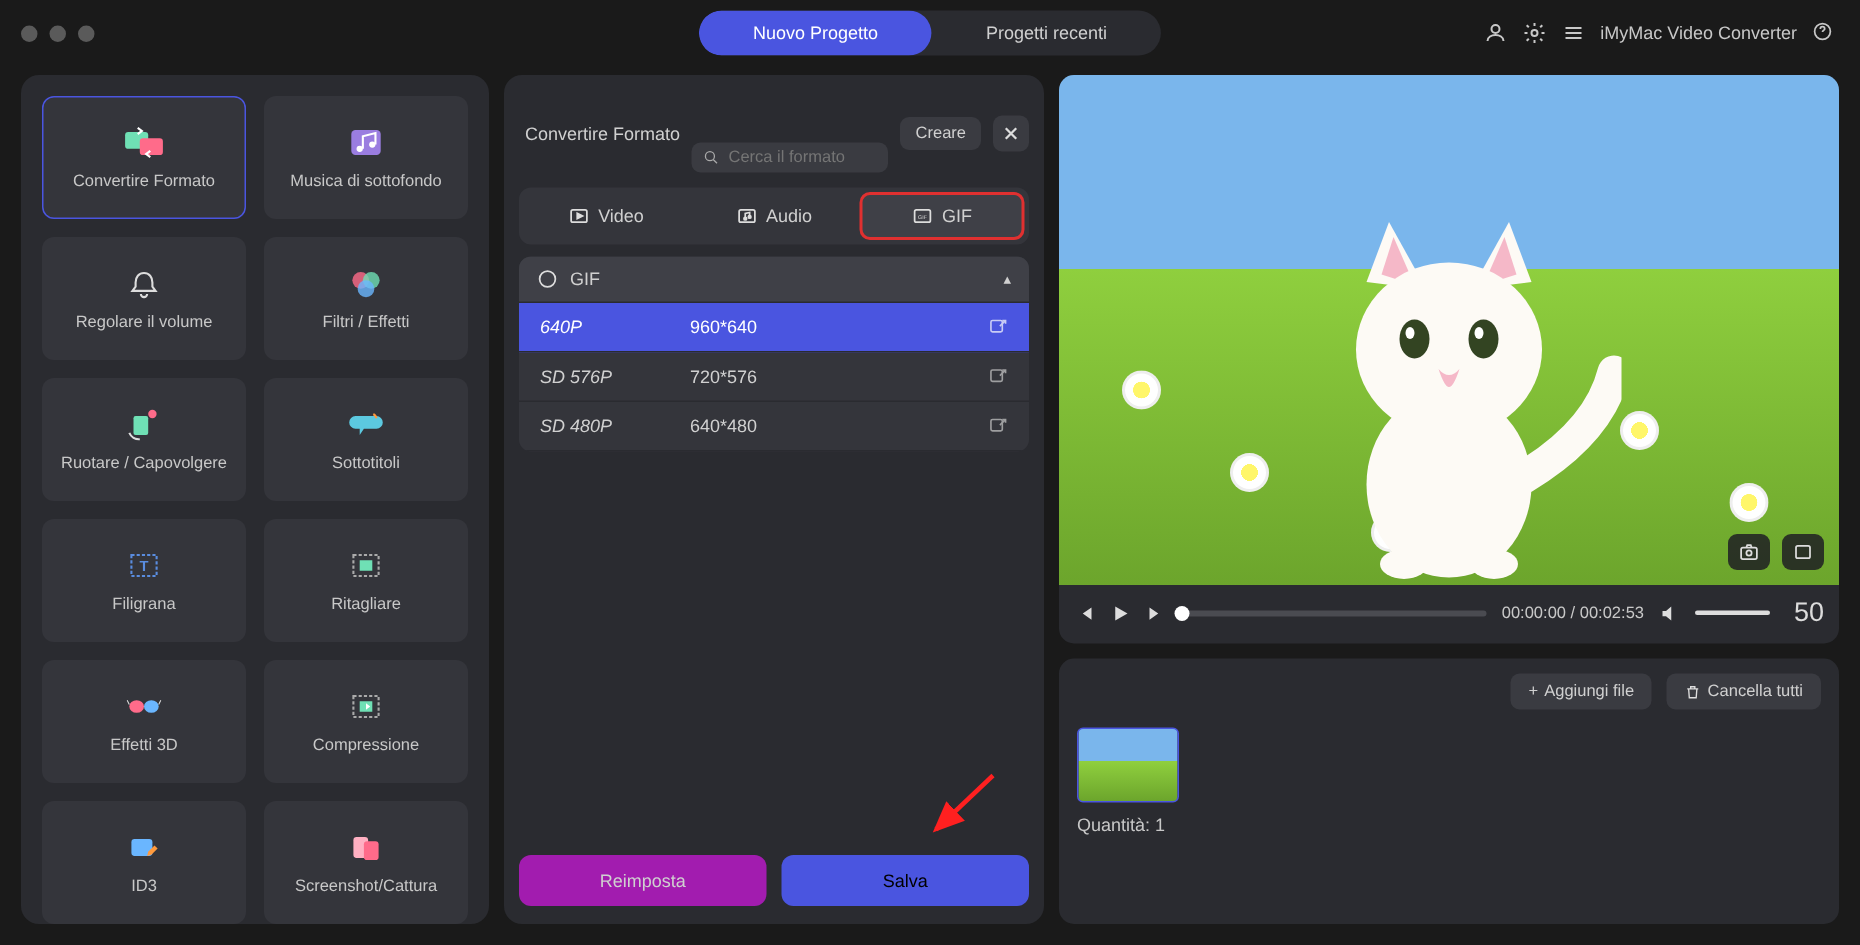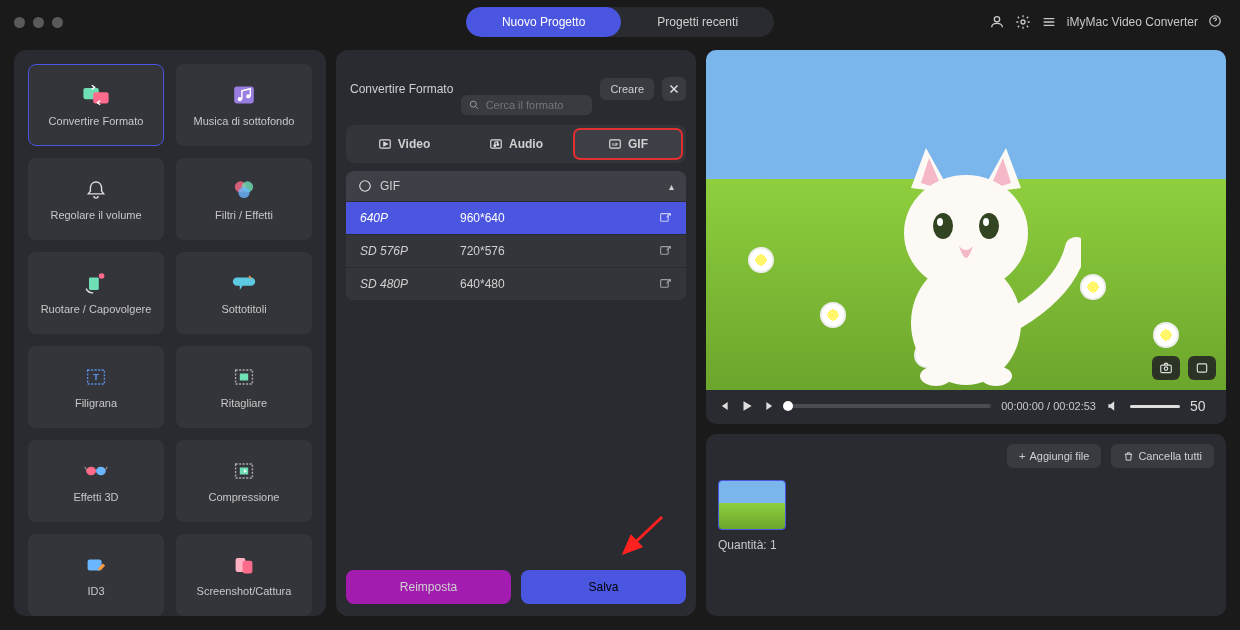--- a/index.html
+++ b/index.html
@@ -120,7 +120,6 @@
   align-items: center;
   justify-content: center;
   gap: 6px;
-  font-weight: bold;
 }
 .format-tab.selected { background: #3f4047; outline: 2px solid #e03030; outline-offset: -1px; }
 

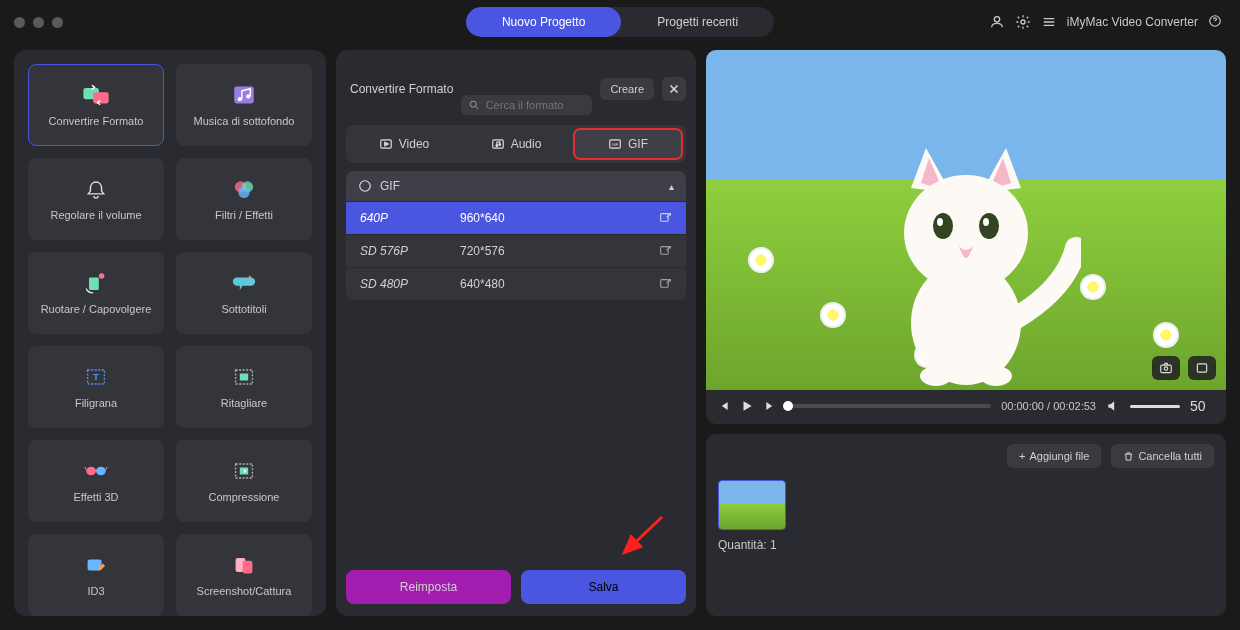--- a/index.html
+++ b/index.html
@@ -219,7 +219,7 @@
 .seek .knob { position: absolute; left: 0; top: 50%; transform: translate(-50%,-50%); width: 10px; height: 10px; border-radius:50%; background: #fff; }
 .time { font-size: 11px; color: #c8c8c8; }
 .vol-line { width: 50px; height: 3px; background: #ddd; border-radius: 2px; }
-.vol-val { width: 26px; font-size: 14px; }
+.vol-val { width: 26px; text-align: right; font-size: 18px; }
 
 .rpanel {
   background: #2a2b30;

